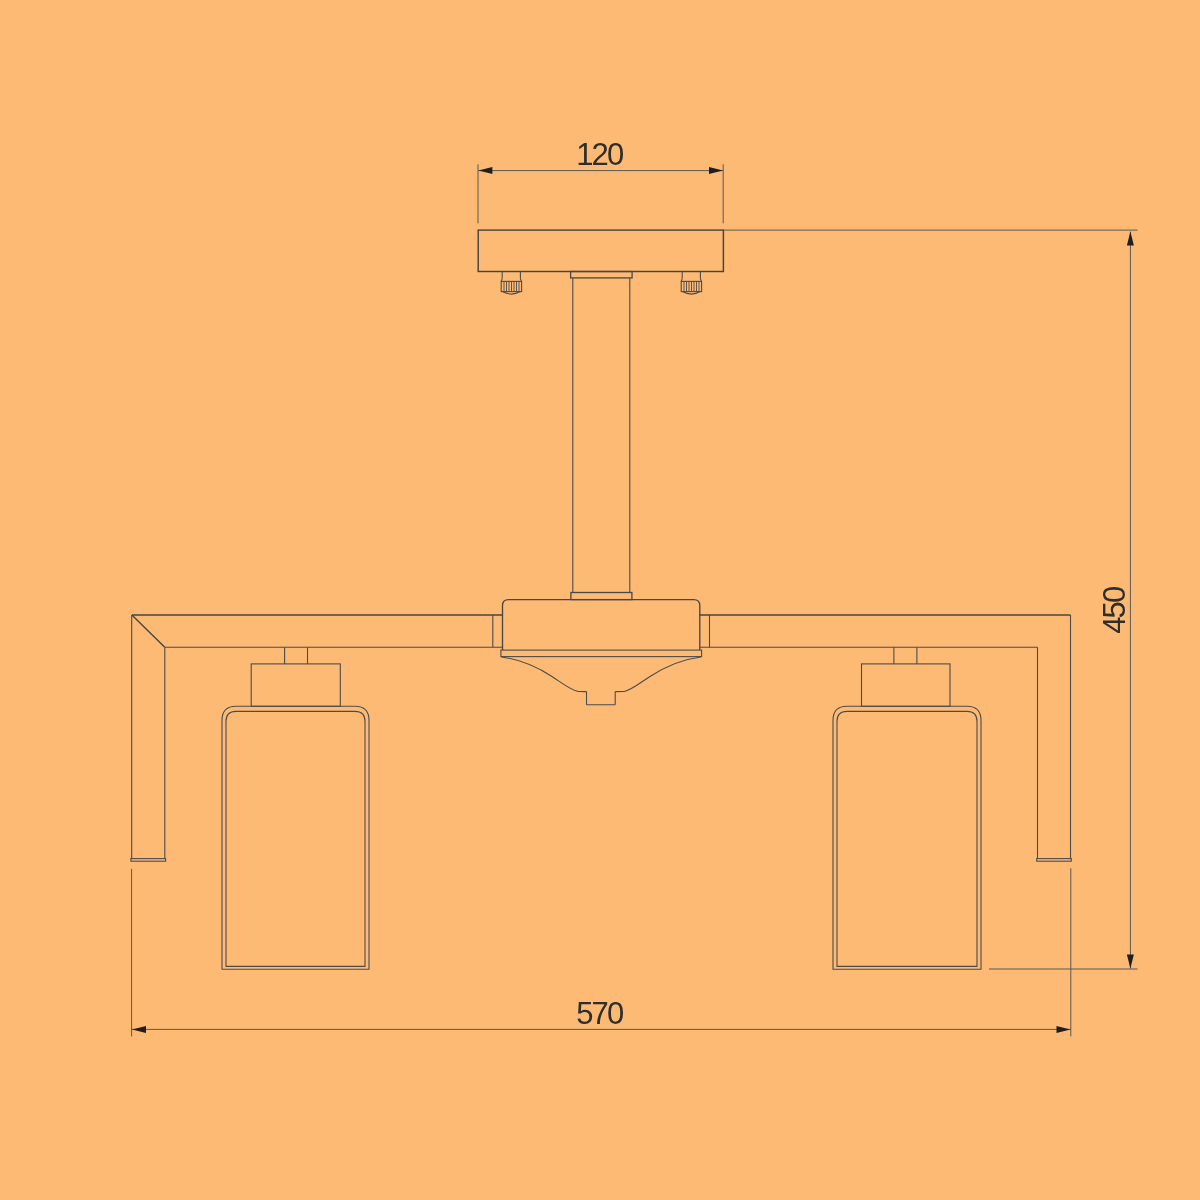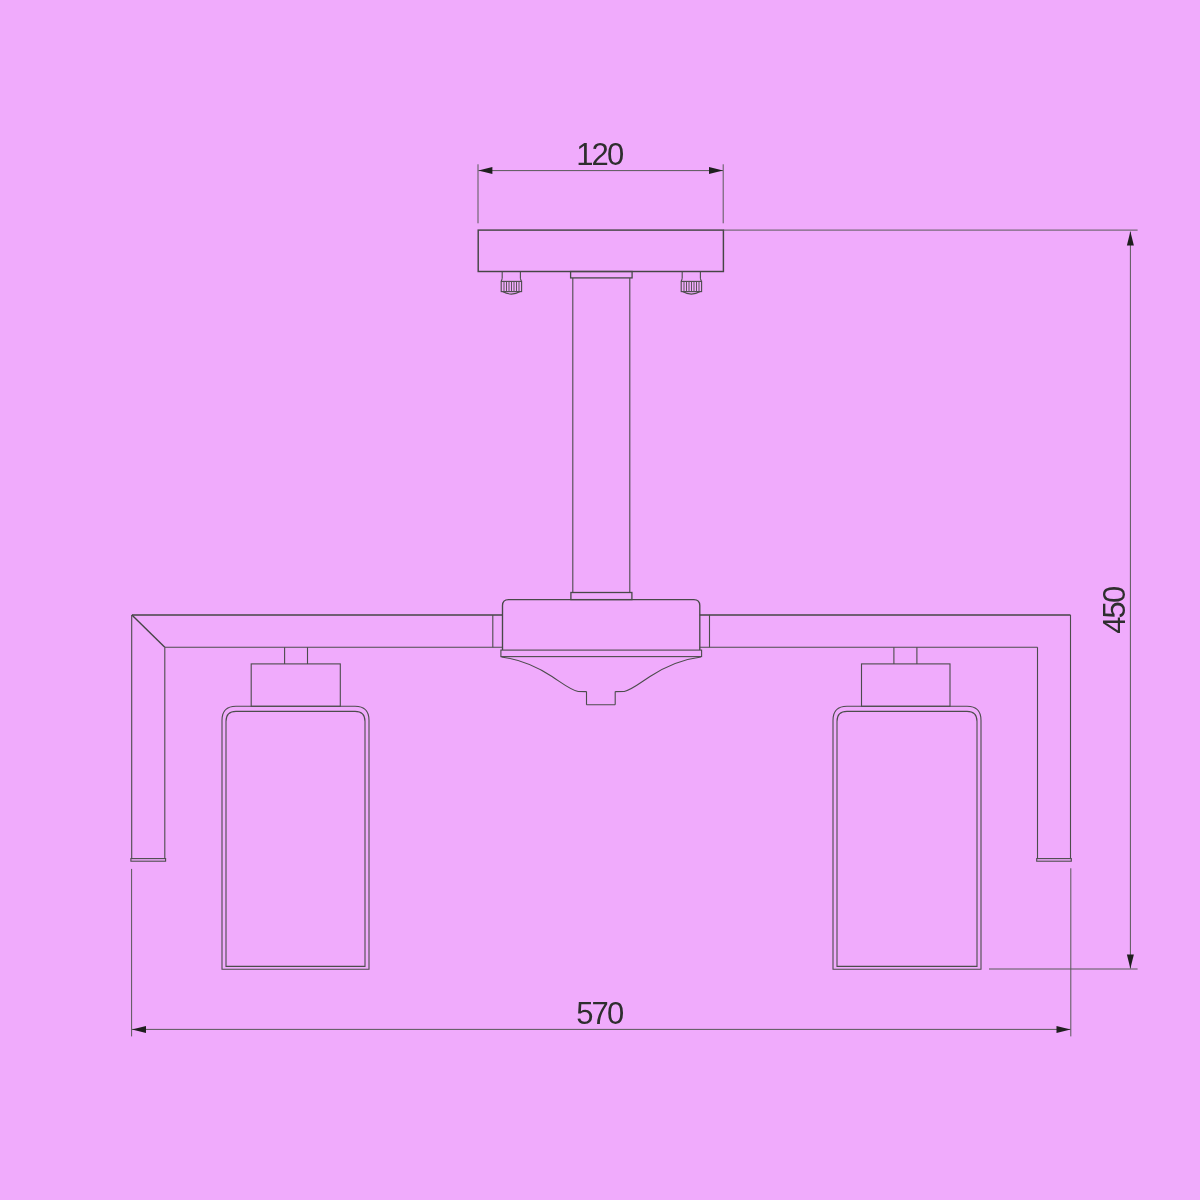--- a/index.html
+++ b/index.html
@@ -3,7 +3,7 @@
 <meta charset="utf-8">
 <style>
   html,body{margin:0;padding:0;background:#ffffff;}
-  .wrap{width:1200px;height:1200px;position:relative;background:#f0abfc;}
+  .wrap{width:1200px;height:1200px;position:relative;background:#fdba74;}
   text{font-family:"Liberation Sans",sans-serif;fill:#2e2e2e;}
 </style>
 </head>

